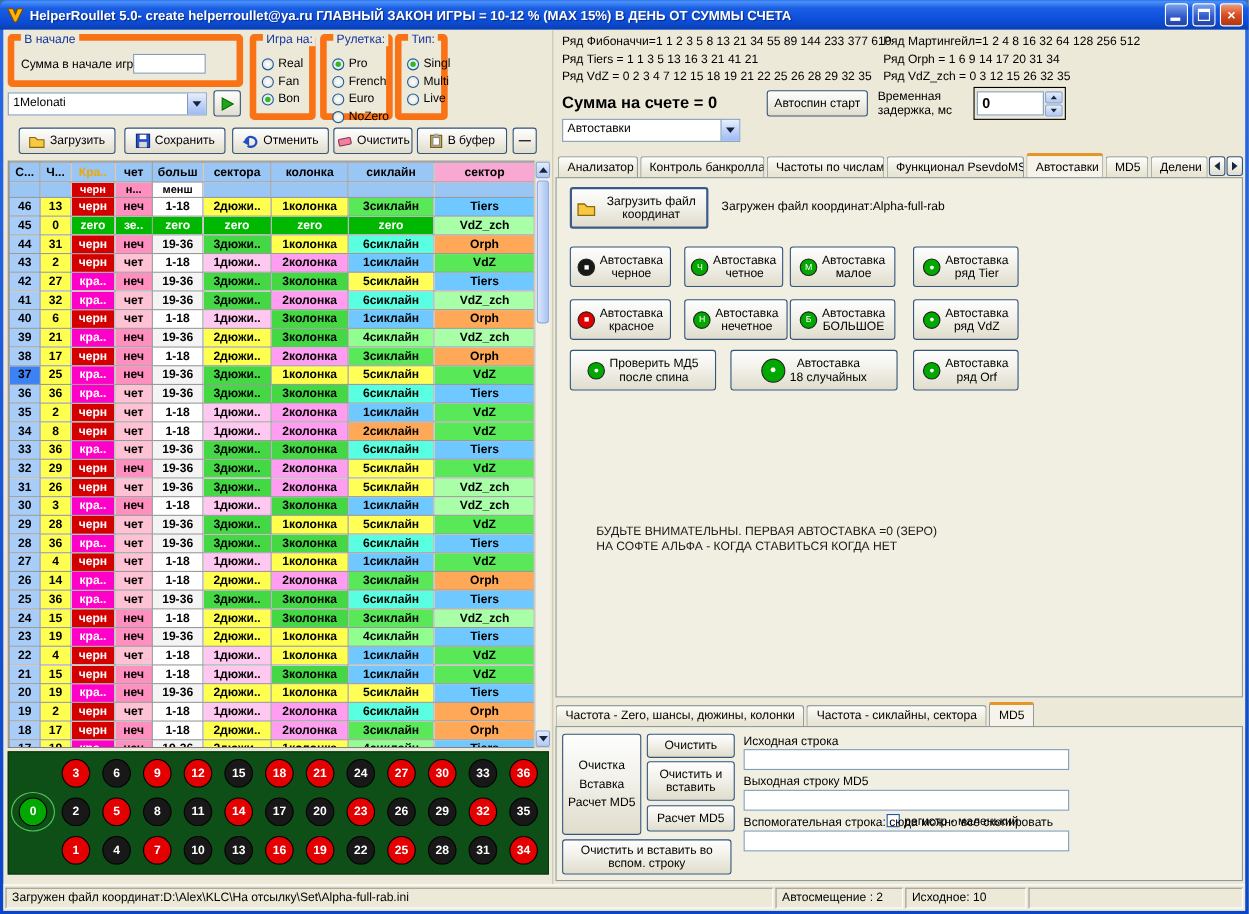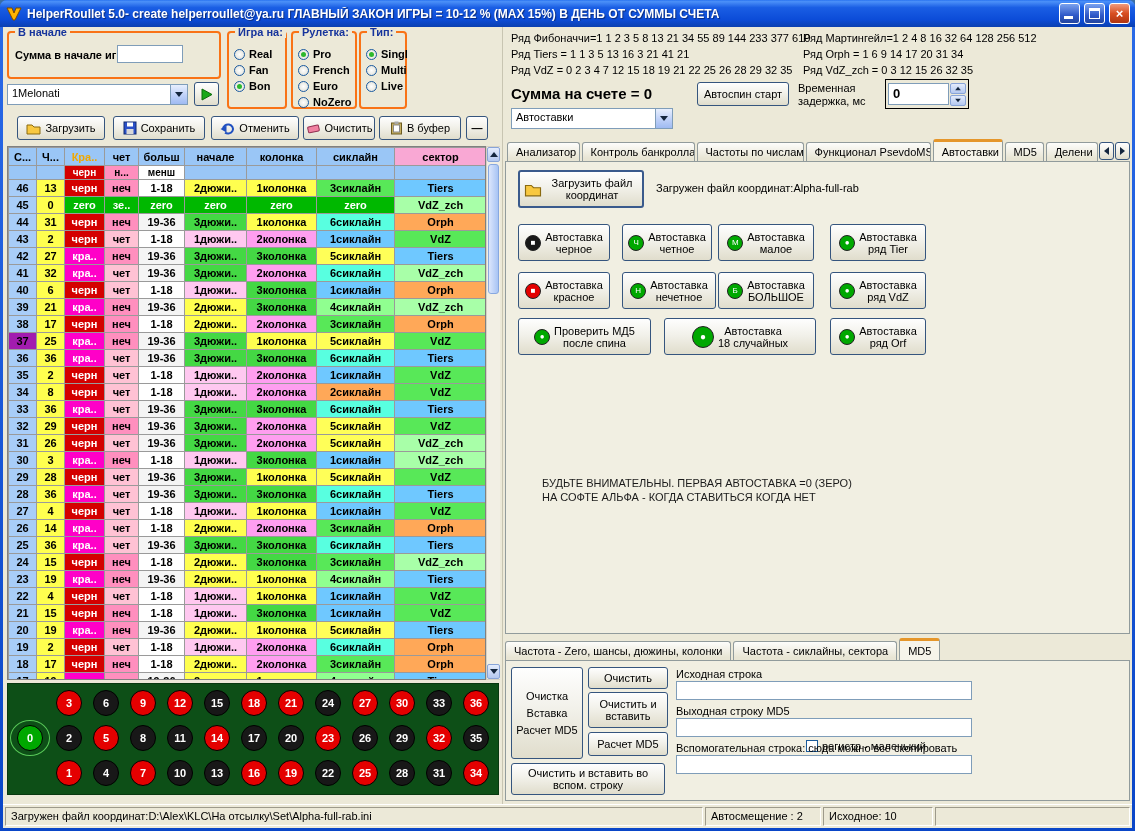--- a/index.html
+++ b/index.html
@@ -23,7 +23,7 @@
   .right-panel{position:absolute;left:500px;right:0;top:0;bottom:24px;}
   .splitter{position:absolute;left:497px;top:0;bottom:24px;width:3px;background:#ece9d8;border-right:1px solid #c8c5b2;}
   
-  .gbox{position:absolute;border:2px solid #f97316;border-radius:4px;font-weight:bold;}
+  .gbox{position:absolute;border:6px solid #f97316;border-radius:4px;}
   .gb-caption{position:absolute;top:-7px;left:6px;background:#ece9d8;padding:0 3px;color:#16349c;white-space:nowrap;}
   .radio-list{margin:13px 0 0 5px;}
   .radio-row{display:flex;align-items:center;gap:4px;height:16px;}

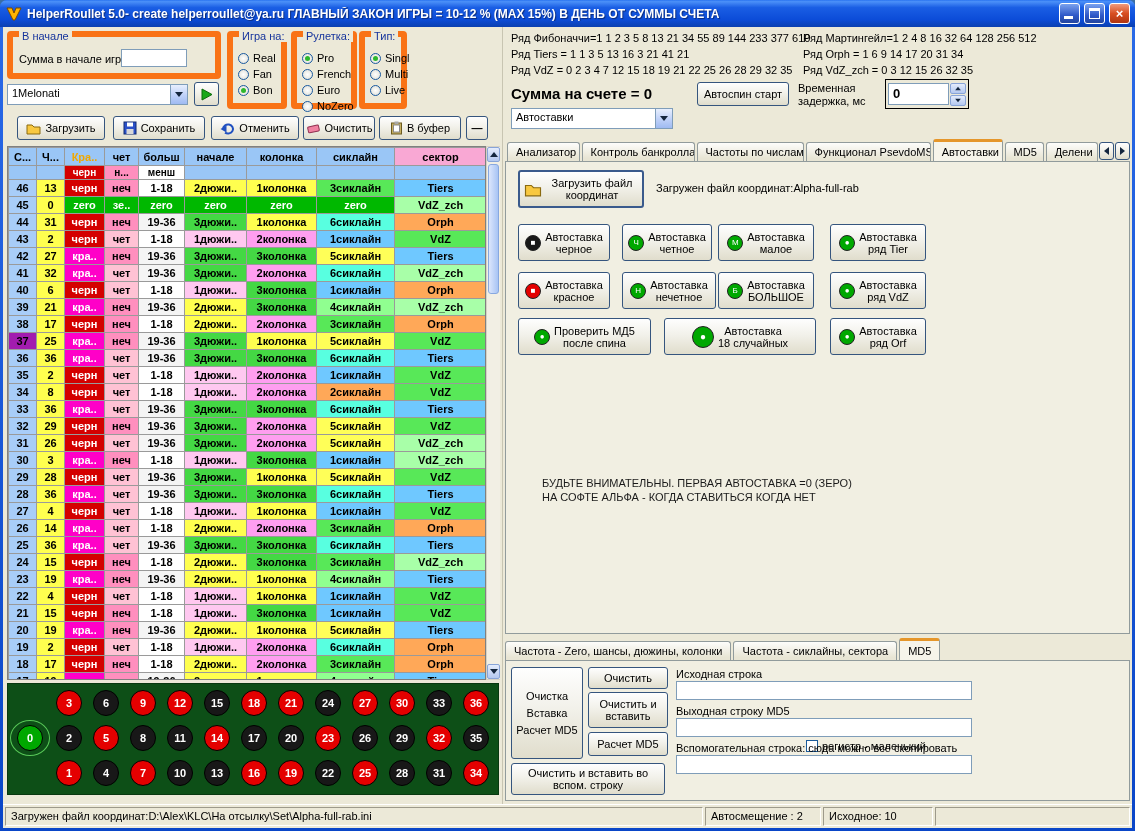--- a/index.html
+++ b/index.html
@@ -267,7 +267,7 @@
                 <td style="background: rgb(154, 198, 246); color: rgb(240, 168, 0);">Кра..</td>
                 <td style="background: rgb(154, 198, 246);">чет</td>
                 <td style="background: rgb(154, 198, 246);">больш</td>
-                <td style="background: rgb(154, 198, 246);">начале</td>
+                <td style="background: rgb(154, 198, 246);">сектора</td>
                 <td style="background: rgb(154, 198, 246);">колонка</td>
                 <td style="background: rgb(154, 198, 246);">сиклайн</td>
                 <td style="background: #f9a8d4;">сектор</td>

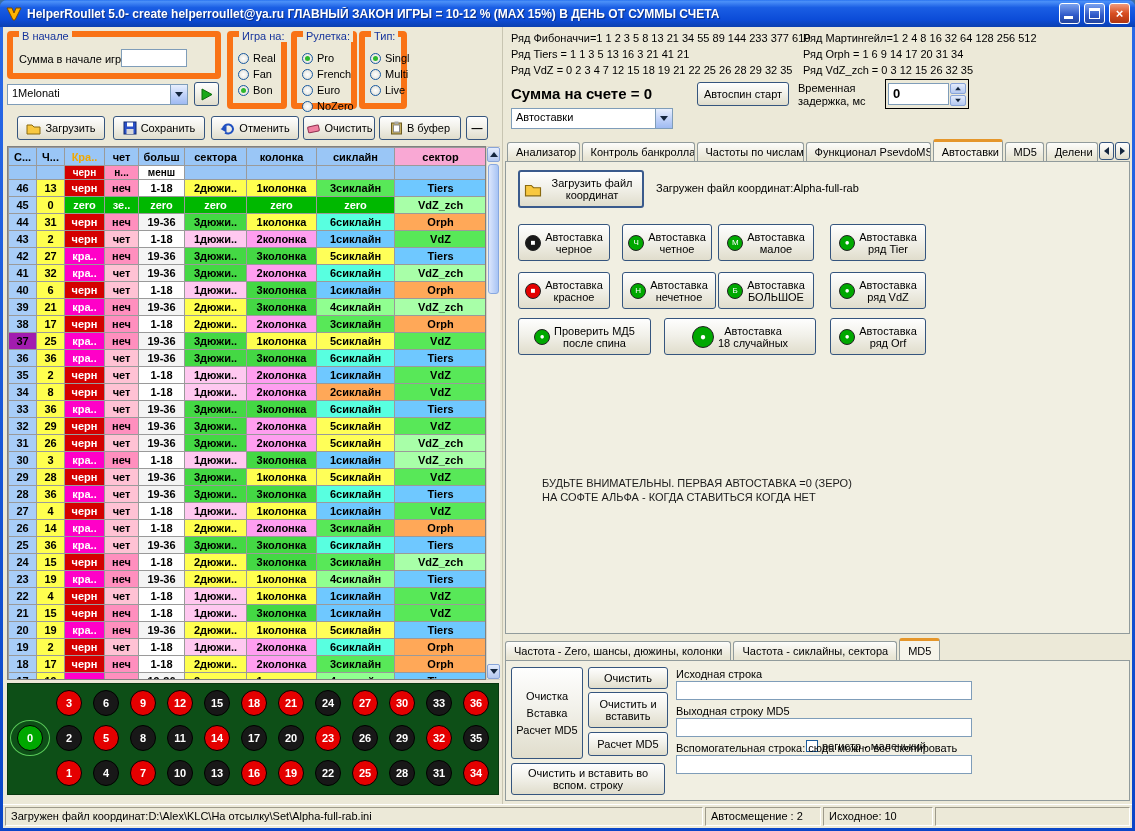--- a/index.html
+++ b/index.html
@@ -383,7 +383,7 @@
                 <td style="background: rgb(255, 168, 88); color: rgb(0, 0, 0);">Orph</td>
               </tr>
               <tr>
-                <td style="background: #a21caf; color: rgb(0, 0, 0);">37</td>
+                <td style="background: #3b82f6; color: rgb(0, 0, 0);">37</td>
                 <td style="background: rgb(255, 255, 79); color: rgb(0, 0, 0);">25</td>
                 <td style="background: rgb(255, 0, 200); color: rgb(255, 255, 255);">кра..</td>
                 <td style="background: rgb(255, 143, 190); color: rgb(0, 0, 0);">неч</td>

